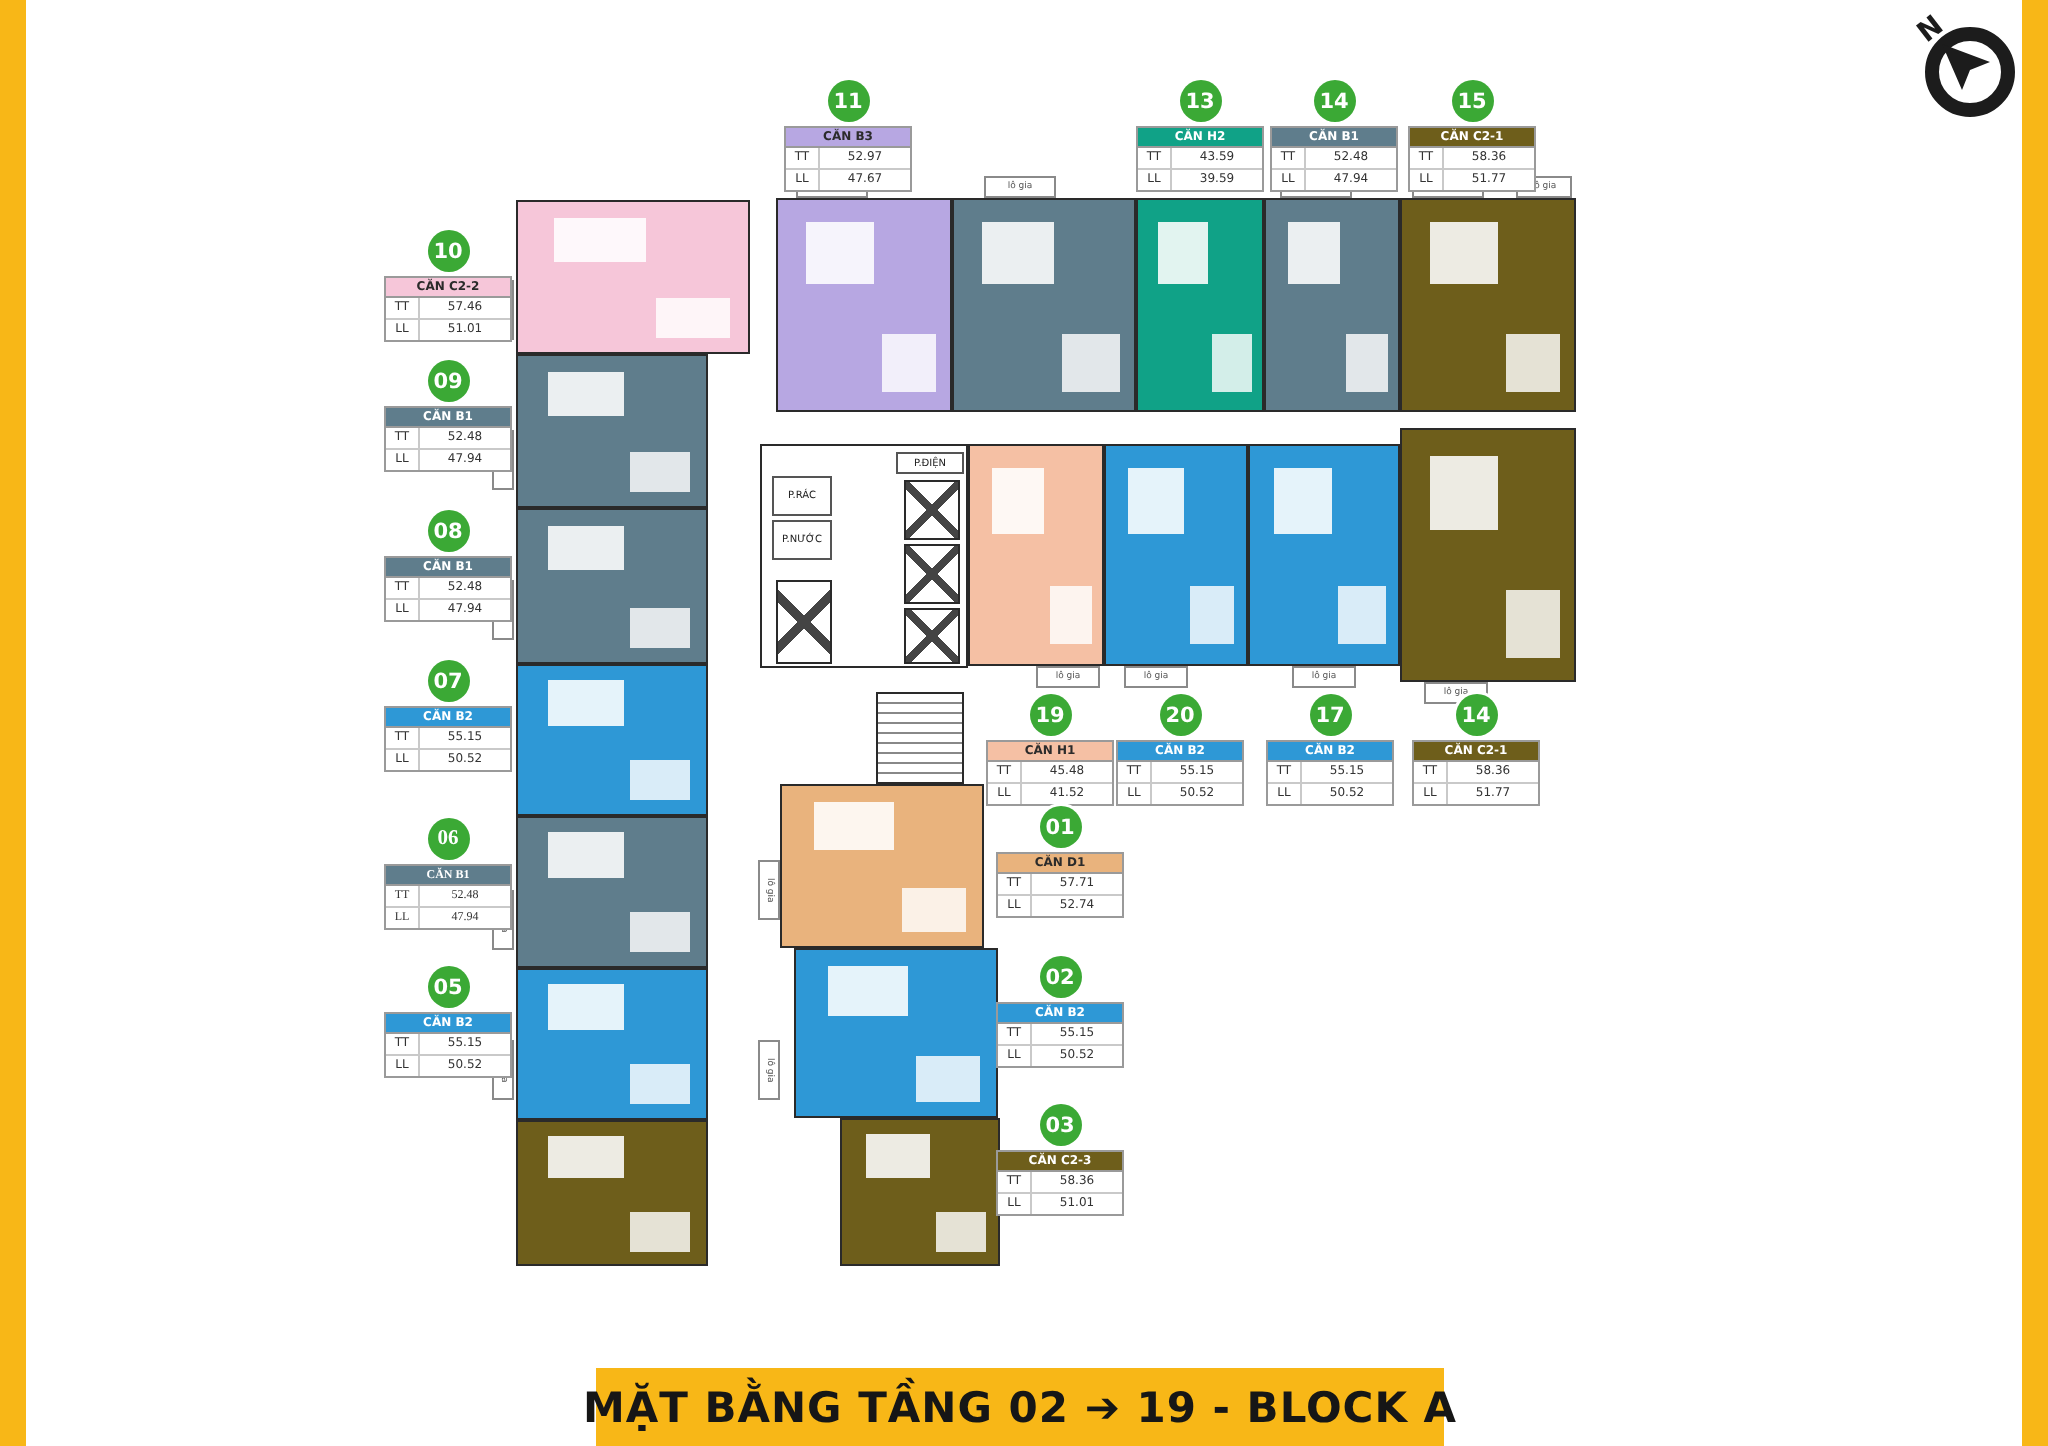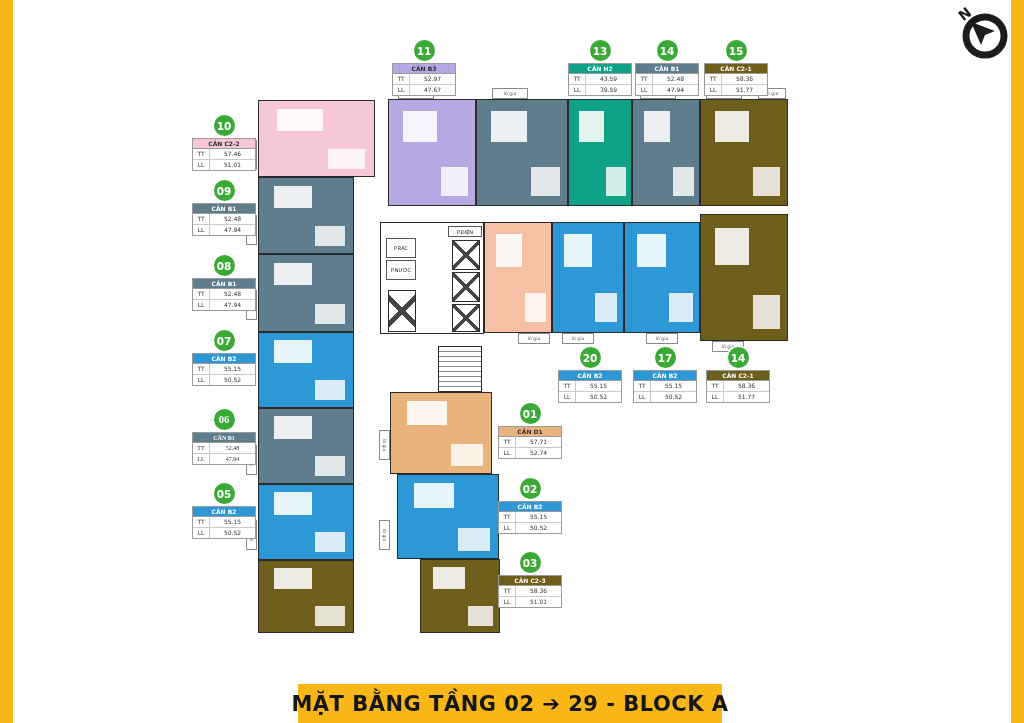--- a/index.html
+++ b/index.html
@@ -282,6 +282,22 @@
       </div>
     </div>
 
+  <div class="unit-tag" style="left:494px;top:347px;">
+      <div class="badge">
+        <span class="num">19</span>
+      </div>
+      <div class="card">
+        <div class="card-header" style="background: rgb(245, 192, 164); color: rgb(43, 43, 43);">CĂN H1</div>
+        <div class="row">
+          <span class="rlabel rl-tt">TT</span>
+          <span class="rval rv-tt">45.48</span>
+        </div>
+        <div class="row">
+          <span class="rlabel rl-ll">LL</span>
+          <span class="rval rv-ll">41.52</span>
+        </div>
+      </div>
+    </div>
   <div class="unit-tag" style="left:559px;top:347px;">
       <div class="badge">
         <span class="num">20</span>

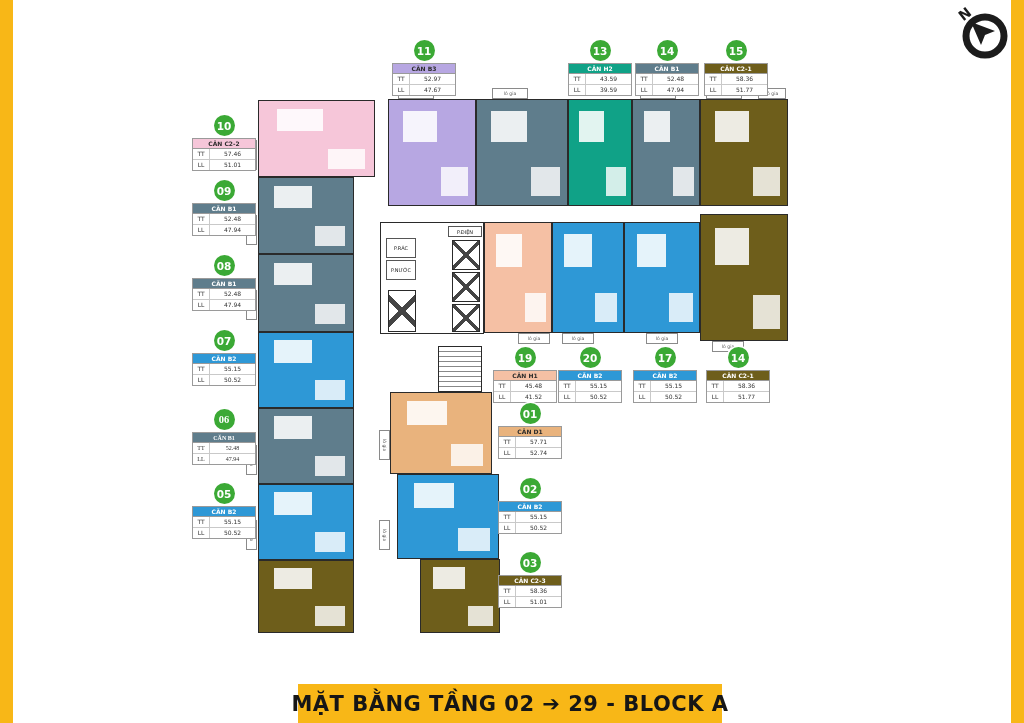--- a/index.html
+++ b/index.html
@@ -397,7 +397,7 @@
     </div>
 
   <div id="title-bar">
-    <span class="title">MẶT BẰNG TẦNG 02 ➔ 29 - BLOCK A</span>
+    <span class="title">MẶT BẰNG TẦNG 02 ➔ 19 - BLOCK A</span>
   </div>
 
 </div>

